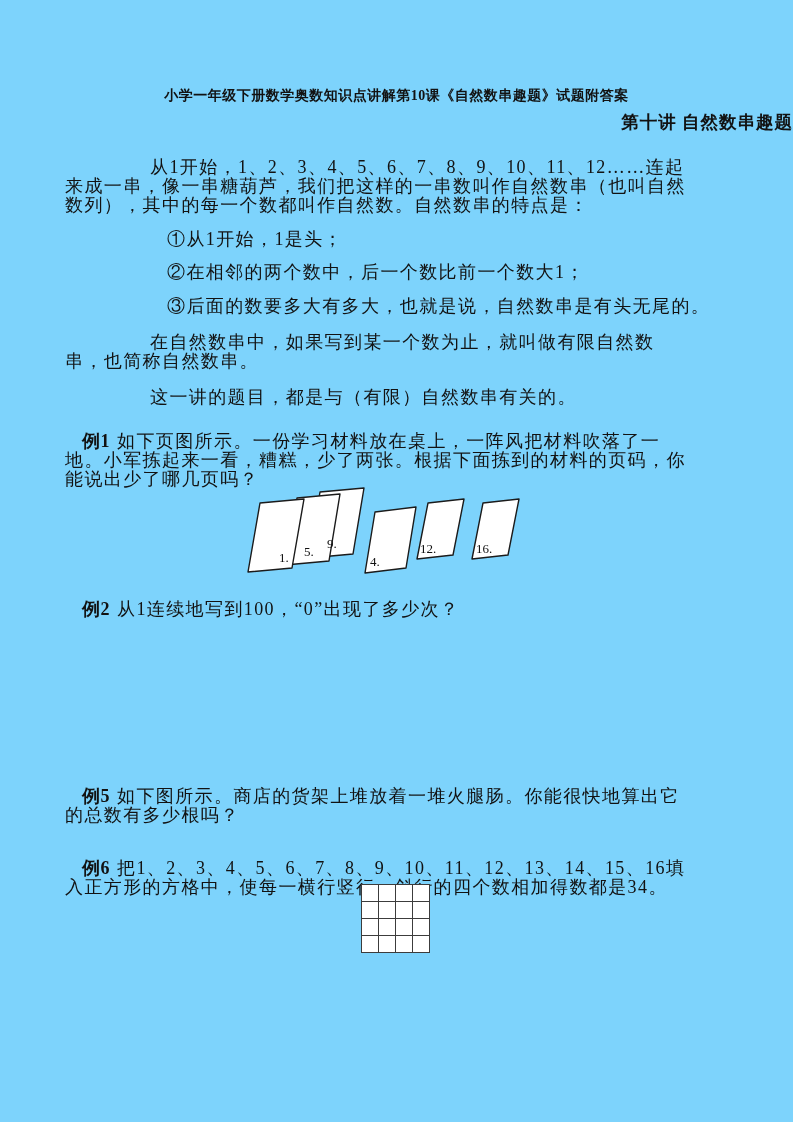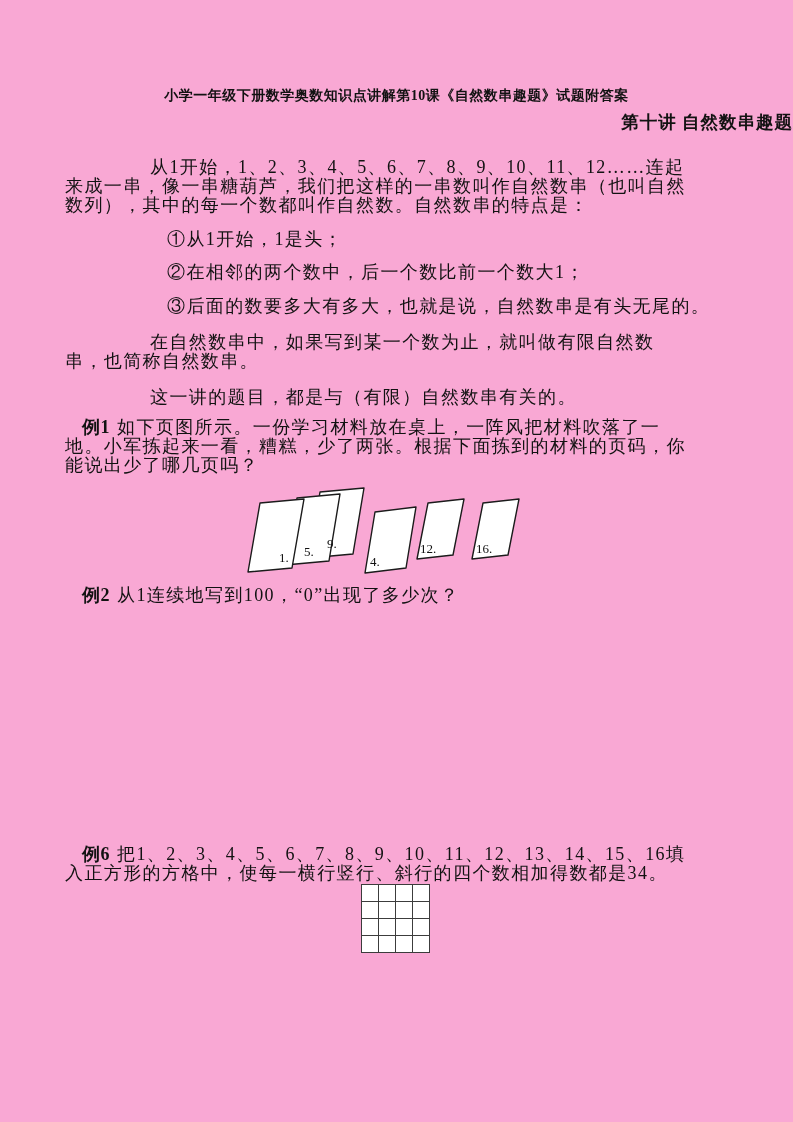--- a/index.html
+++ b/index.html
@@ -7,7 +7,7 @@
     position:relative;
     width:793px;height:1122px;
     margin:0 auto;
-    background:#f9a8d4;
+    background:#7dd3fc;
     font-family:"Liberation Serif","DejaVu Serif",serif;
     color:#121212;
     overflow:hidden;

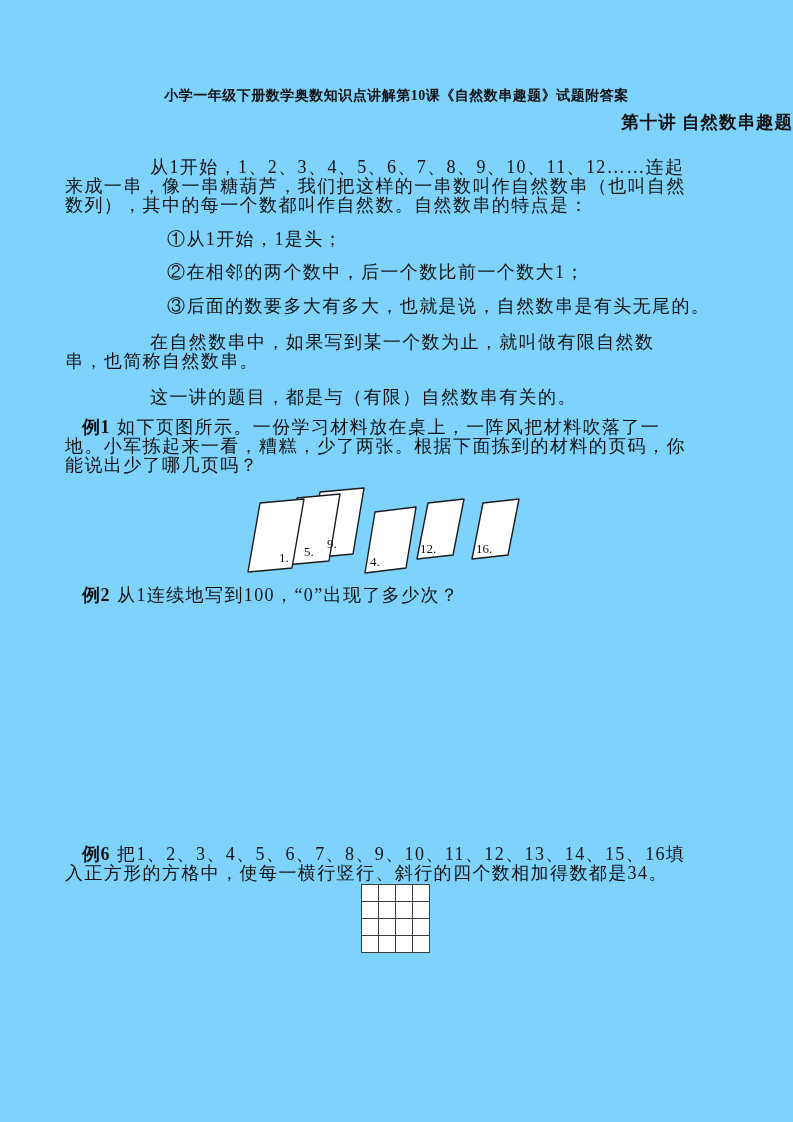--- a/index.html
+++ b/index.html
@@ -28,7 +28,7 @@
   }
   .indent-big{text-indent:85px;}
   .feature{padding-left:102px;}
-  .ex{text-indent:17px;}
+  .ex{text-indent:17px;margin-top:14px;}
   .ex b{margin-right:7px;letter-spacing:0.5px;}
   .p-intro{top:158px;}
   .f1{top:230px;}

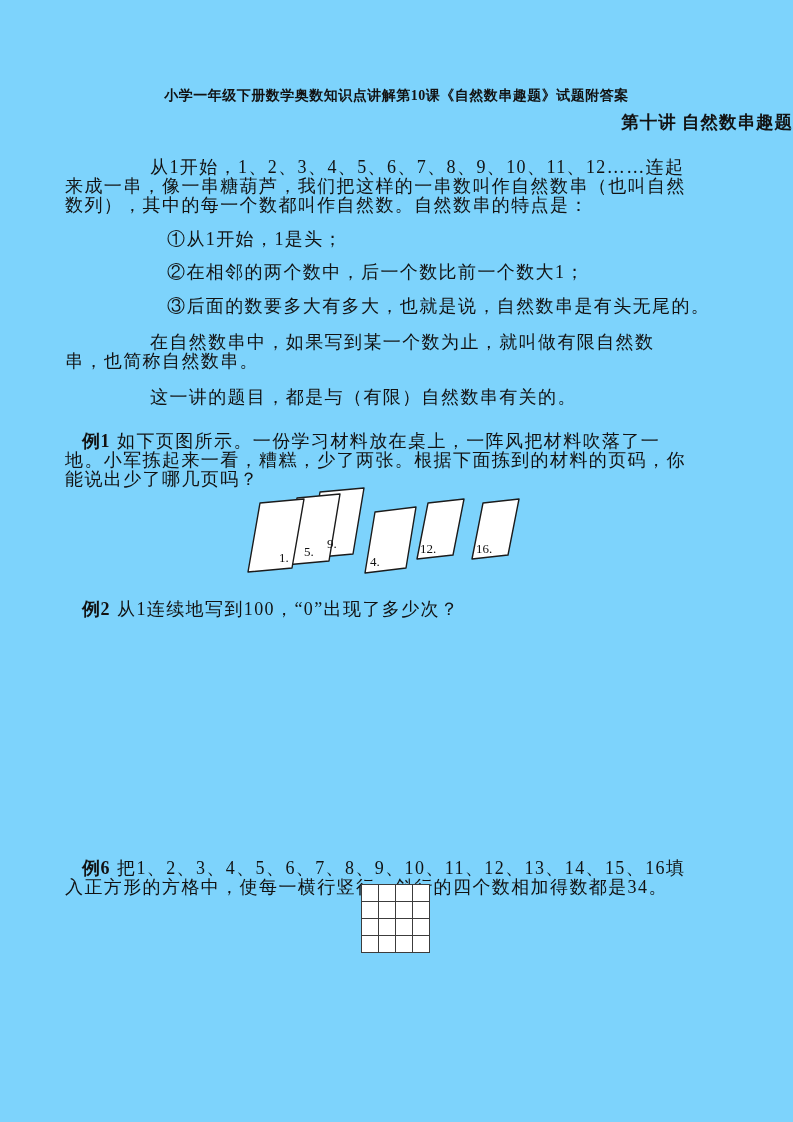--- a/index.html
+++ b/index.html
@@ -102,6 +102,9 @@
 
 
 
+  <div class="body-text ex ex5">
+    <b>例5</b><span>如下图所示。商店的货架上堆放着一堆火腿肠。你能很快地算出它的总数有多少根吗？</span>
+  </div>
 
   <div class="body-text ex ex6">
     <b>例6</b><span>把1、2、3、4、5、6、7、8、9、10、11、12、13、14、15、16填入正方形的方格中，使每一横行竖行、斜行的四个数相加得数都是34。</span>

